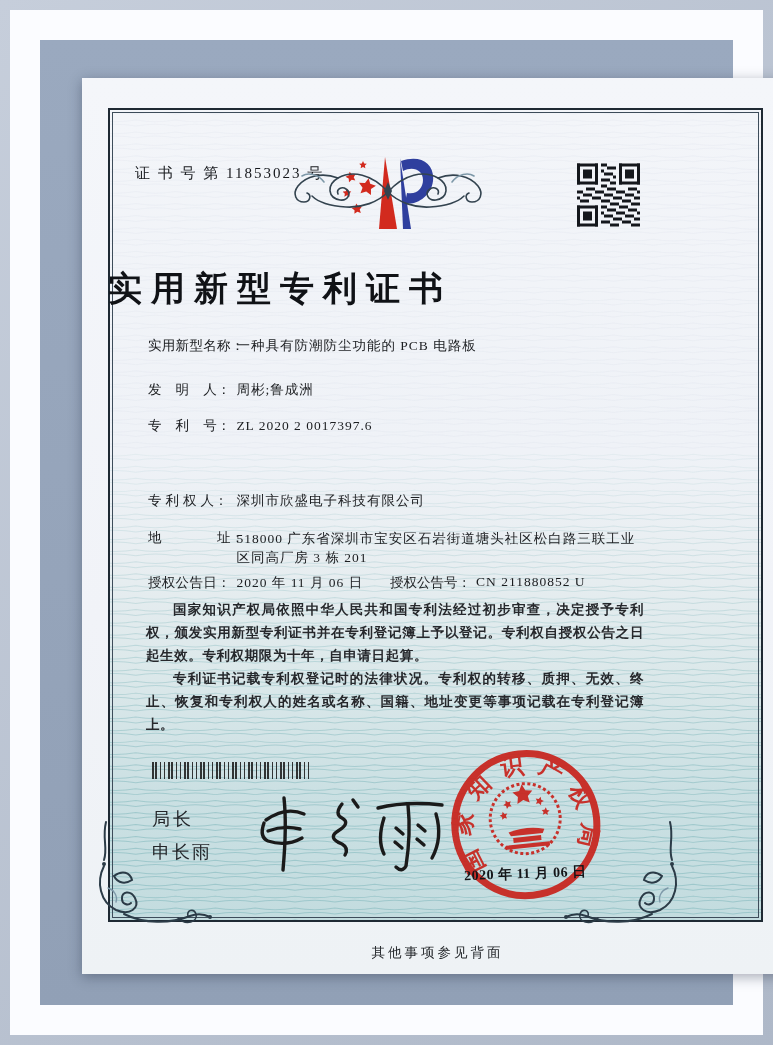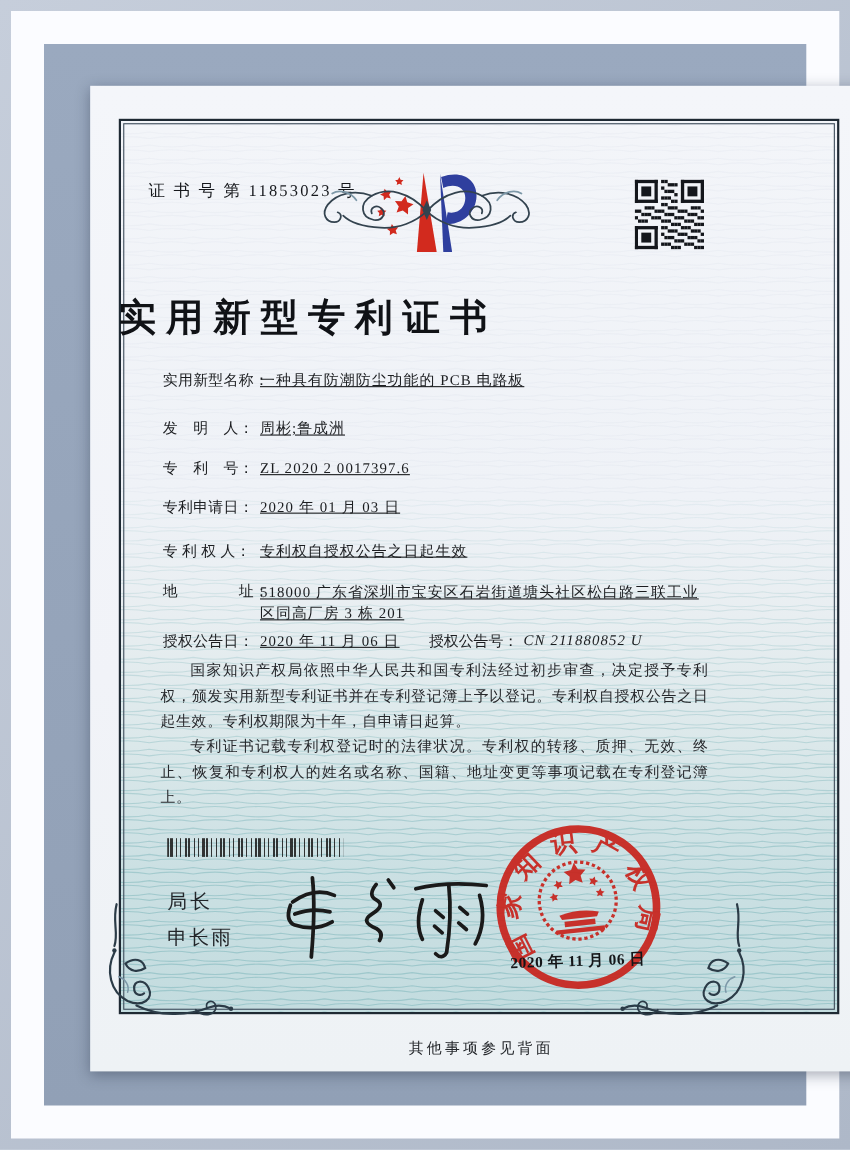--- a/index.html
+++ b/index.html
@@ -22,7 +22,7 @@
     font-size:34px;font-weight:700;letter-spacing:9px;color:#101216;}
   .frow{position:absolute;left:66px;font-size:13.5px;color:#1b1d20;white-space:nowrap;}
   .flabel{display:inline-block;width:85px;letter-spacing:.3px;}
-  .fval{letter-spacing:1px;text-decoration:underline;}
+  .fval{letter-spacing:1px;}
   #row-name{top:259px}#row-inventor{top:303px}#row-patno{top:339px}
   #row-filing{top:374px}#row-patentee{top:414px}#row-address{top:451px}#row-grant{top:496px}
   #row-address .fval{display:inline-block;width:400px;white-space:normal;line-height:19px;vertical-align:top;}

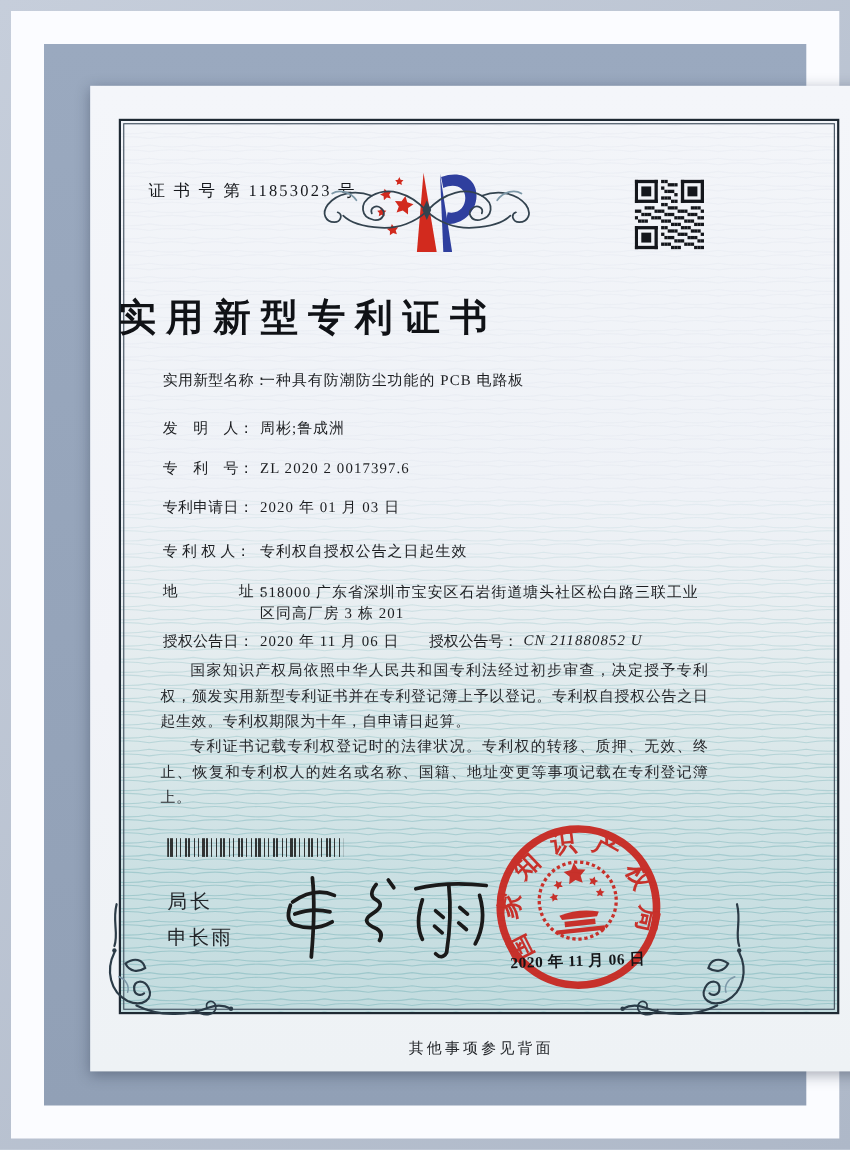--- a/index.html
+++ b/index.html
@@ -405,10 +405,6 @@
     <span class="flabel">专　利　号：</span>
     <span class="fval">ZL 2020 2 0017397.6</span>
   </div>
-  <div class="frow" id="row-filing">
-    <span class="flabel">专利申请日：</span>
-    <span class="fval">2020 年 01 月 03 日</span>
-  </div>
   <div class="frow" id="row-patentee">
     <span class="flabel">专 利 权 人：</span>
     <span class="fval">专利权自授权公告之日起生效</span>

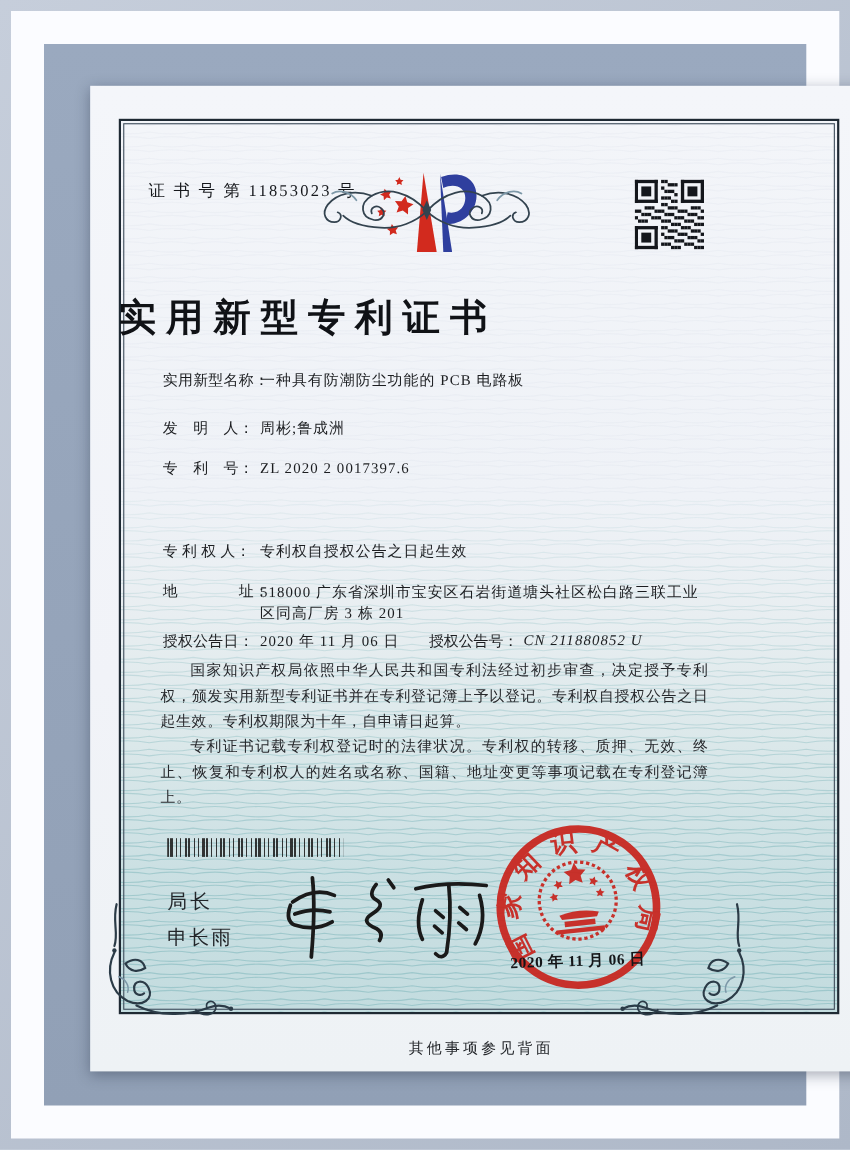--- a/index.html
+++ b/index.html
@@ -407,7 +407,7 @@
   </div>
   <div class="frow" id="row-patentee">
     <span class="flabel">专 利 权 人：</span>
-    <span class="fval">专利权自授权公告之日起生效</span>
+    <span class="fval">深圳市欣盛电子科技有限公司</span>
   </div>
   <div class="frow" id="row-address">
     <span class="flabel">地　　　　址：</span>

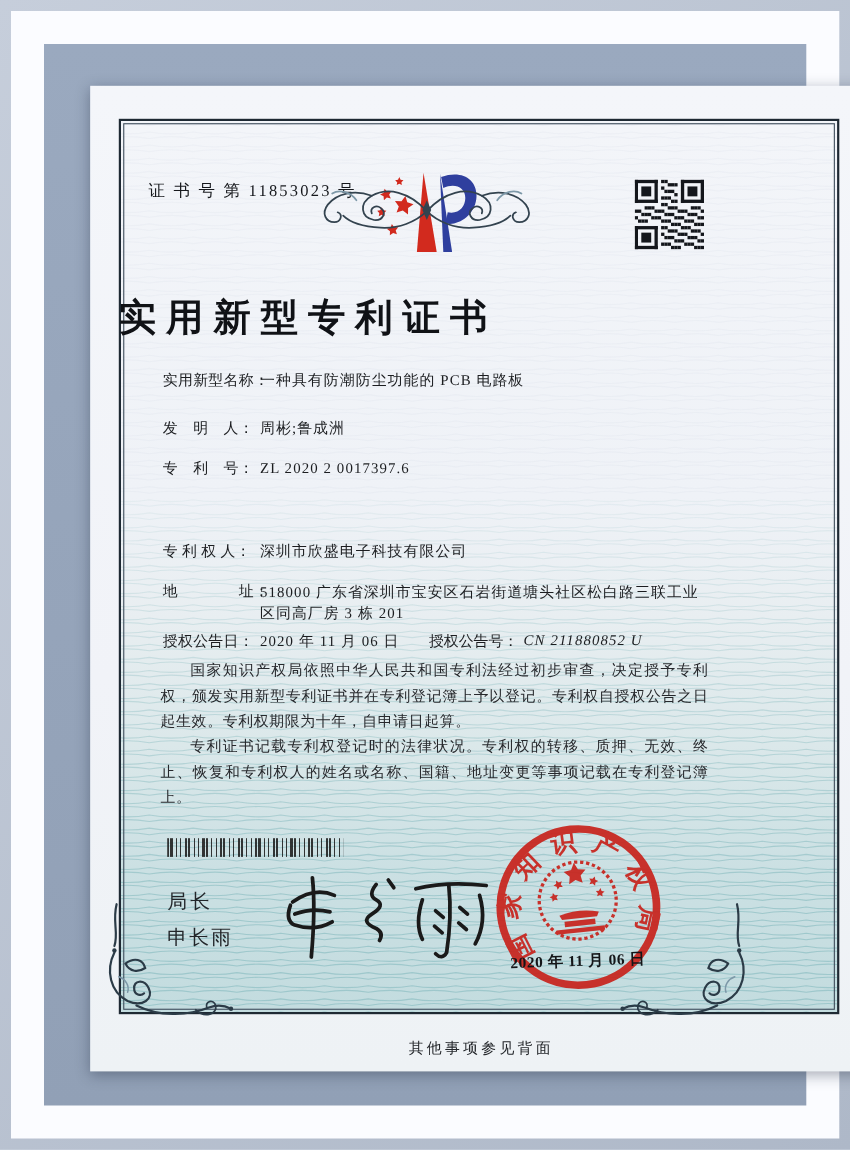--- a/index.html
+++ b/index.html
@@ -27,7 +27,7 @@
   #row-filing{top:374px}#row-patentee{top:414px}#row-address{top:451px}#row-grant{top:496px}
   #row-address .fval{display:inline-block;width:400px;white-space:normal;line-height:19px;vertical-align:top;}
   #grant-no-label{position:absolute;left:242px;display:inline-block;width:85px;}
-  #grant-no-value{position:absolute;left:328px;letter-spacing:1px;font-style:italic;}
+  #grant-no-value{position:absolute;left:328px;letter-spacing:1px;}
   #body-text{position:absolute;left:64px;top:520px;width:498px;font-size:13.5px;
     line-height:23px;color:#26282c;text-align:justify;}
   #body-text p{margin:0;text-indent:2em;letter-spacing:.6px;}

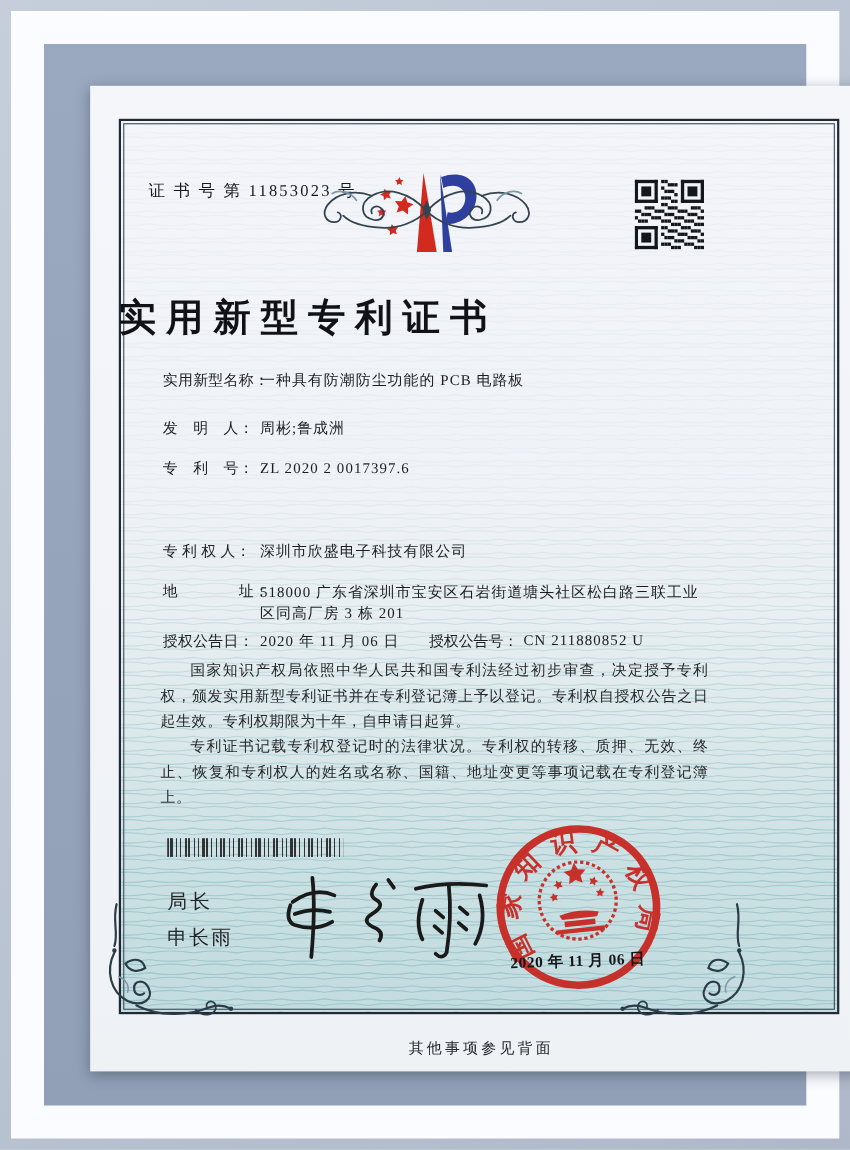--- a/index.html
+++ b/index.html
@@ -29,7 +29,7 @@
   #grant-no-label{position:absolute;left:242px;display:inline-block;width:85px;}
   #grant-no-value{position:absolute;left:328px;letter-spacing:1px;}
   #body-text{position:absolute;left:64px;top:520px;width:498px;font-size:13.5px;
-    line-height:23px;color:#26282c;text-align:justify;}
+    line-height:23px;color:#26282c;text-align:justify;font-weight:bold;}
   #body-text p{margin:0;text-indent:2em;letter-spacing:.6px;}
   #barcode{position:absolute;left:70px;top:684px;width:160px;height:17px;opacity:.88;
     background:repeating-linear-gradient(90deg,#1c1c1c 0 2px,rgba(0,0,0,0) 2px 3px,#1c1c1c 3px 5px,rgba(0,0,0,0) 5px 8px,#1c1c1c 8px 9px,rgba(0,0,0,0) 9px 12px,#1c1c1c 12px 13px,rgba(0,0,0,0) 13px 16px);}

